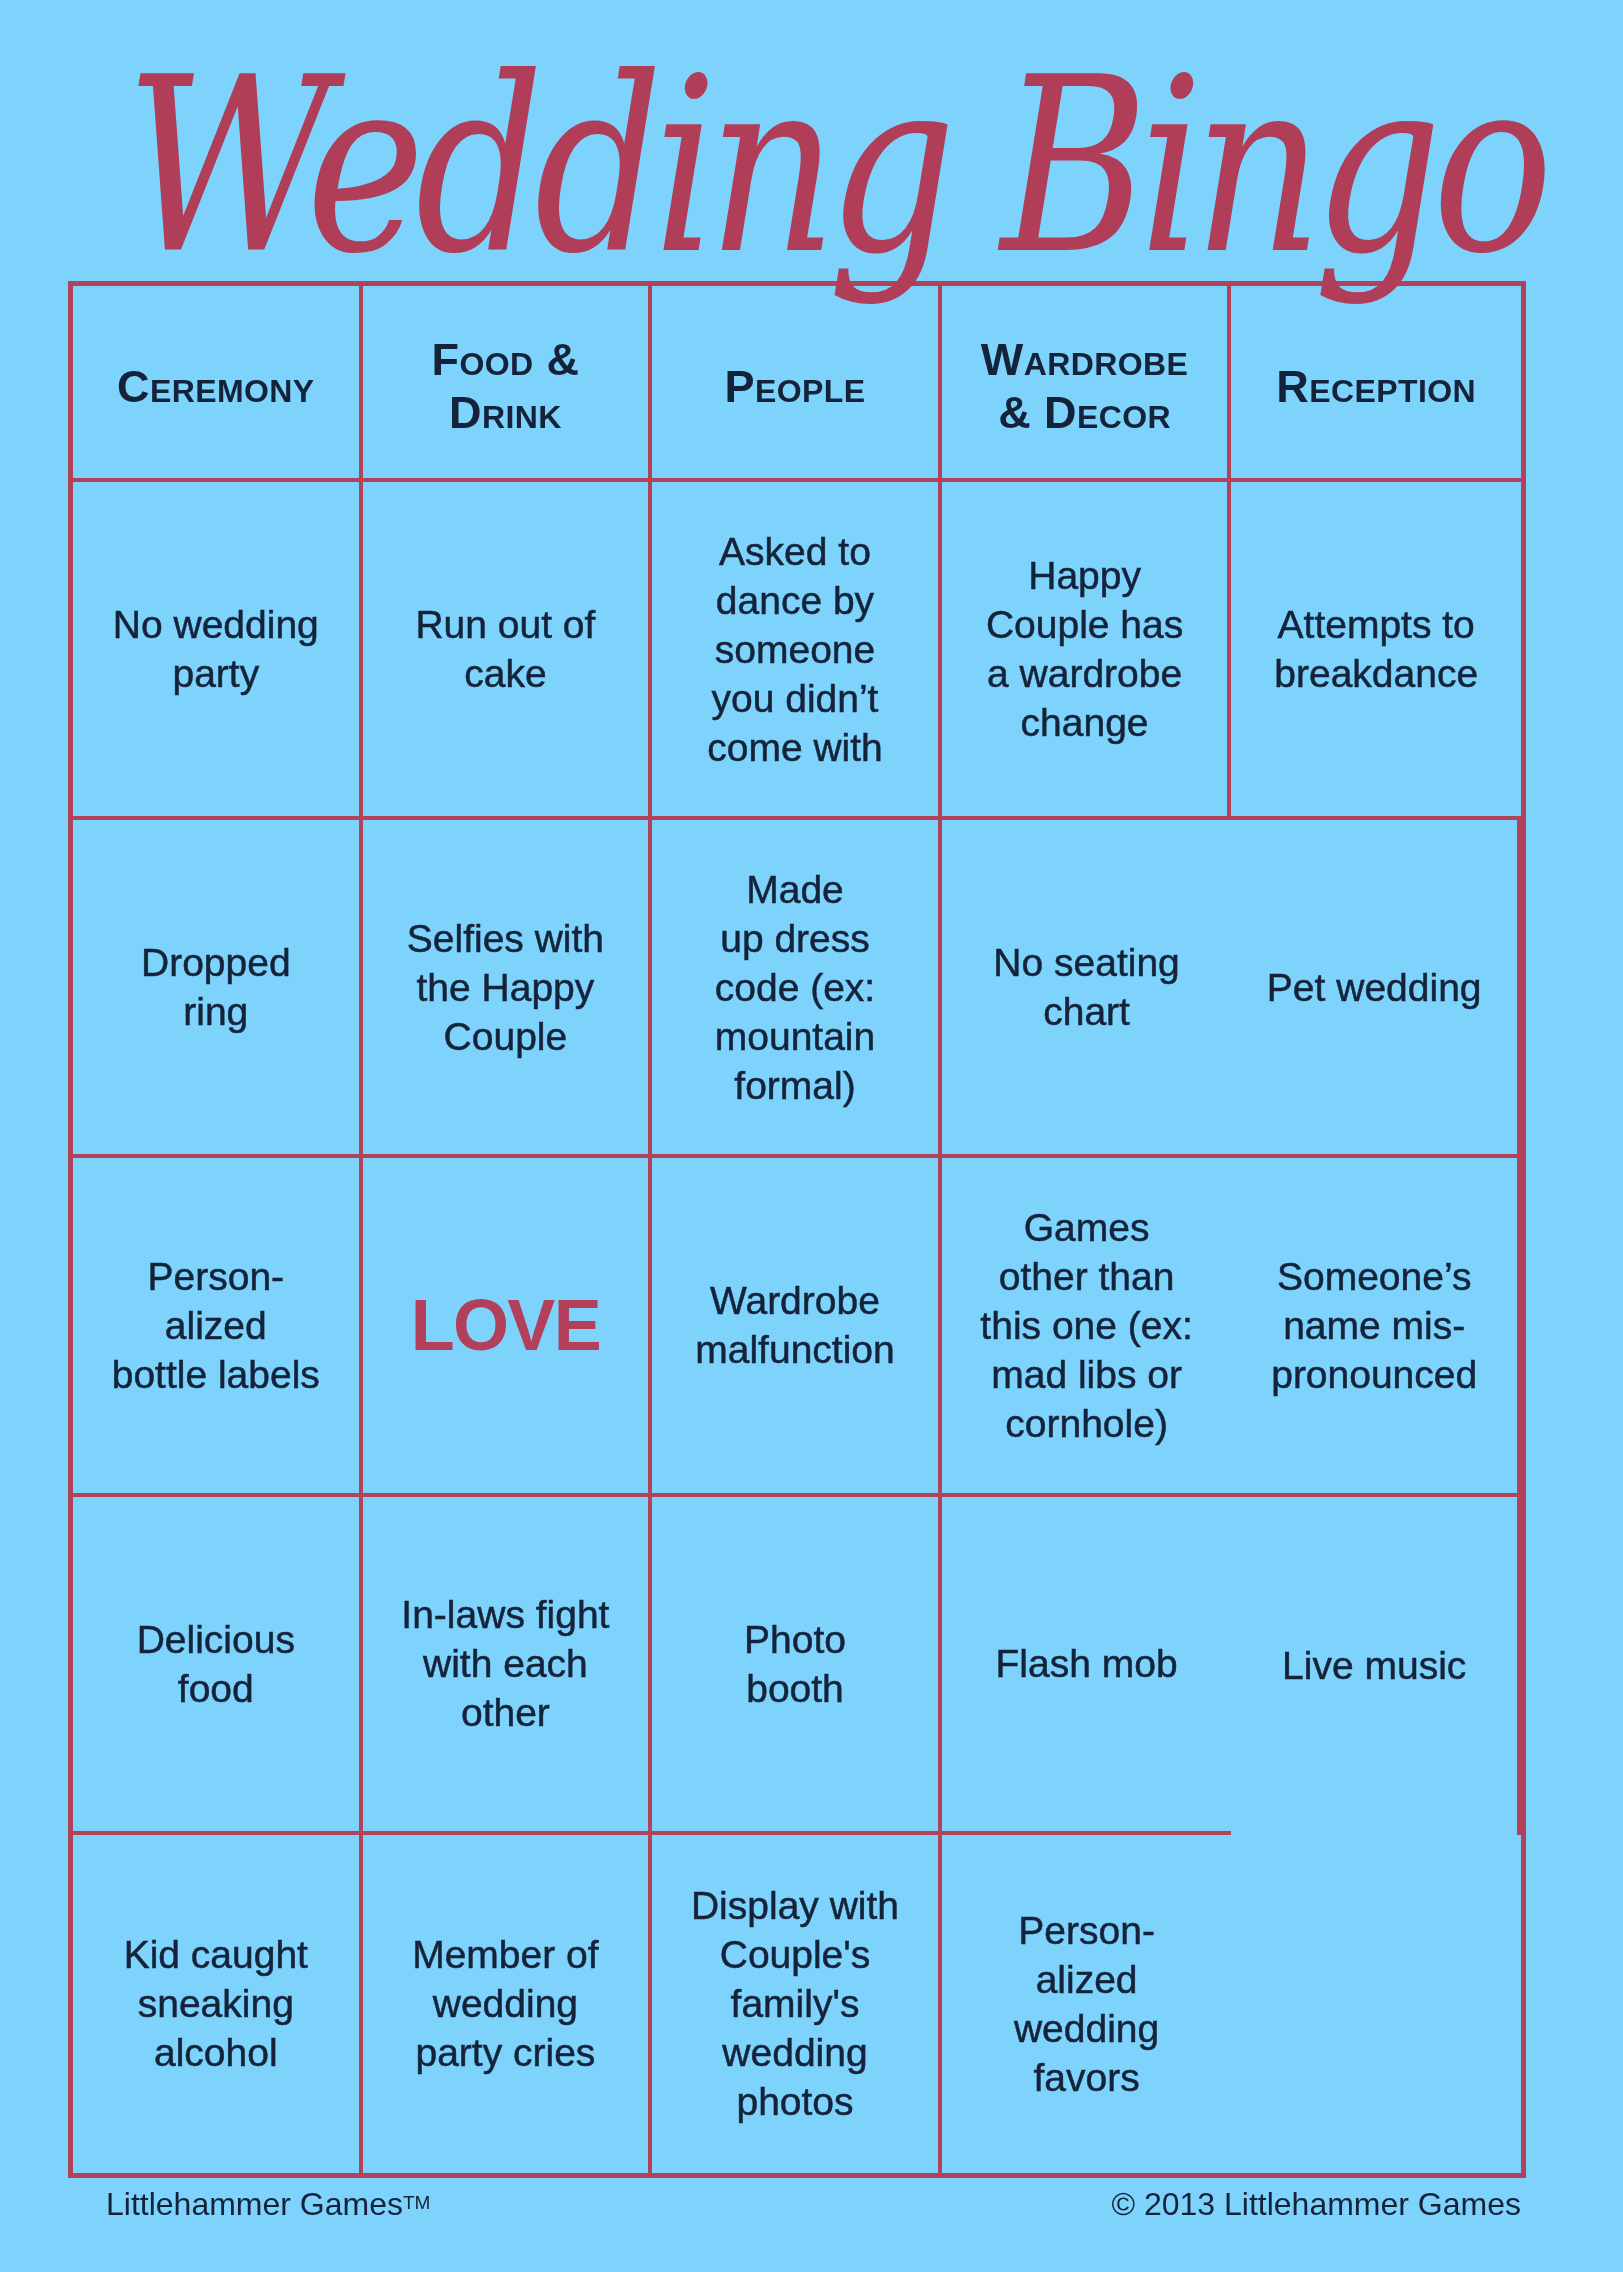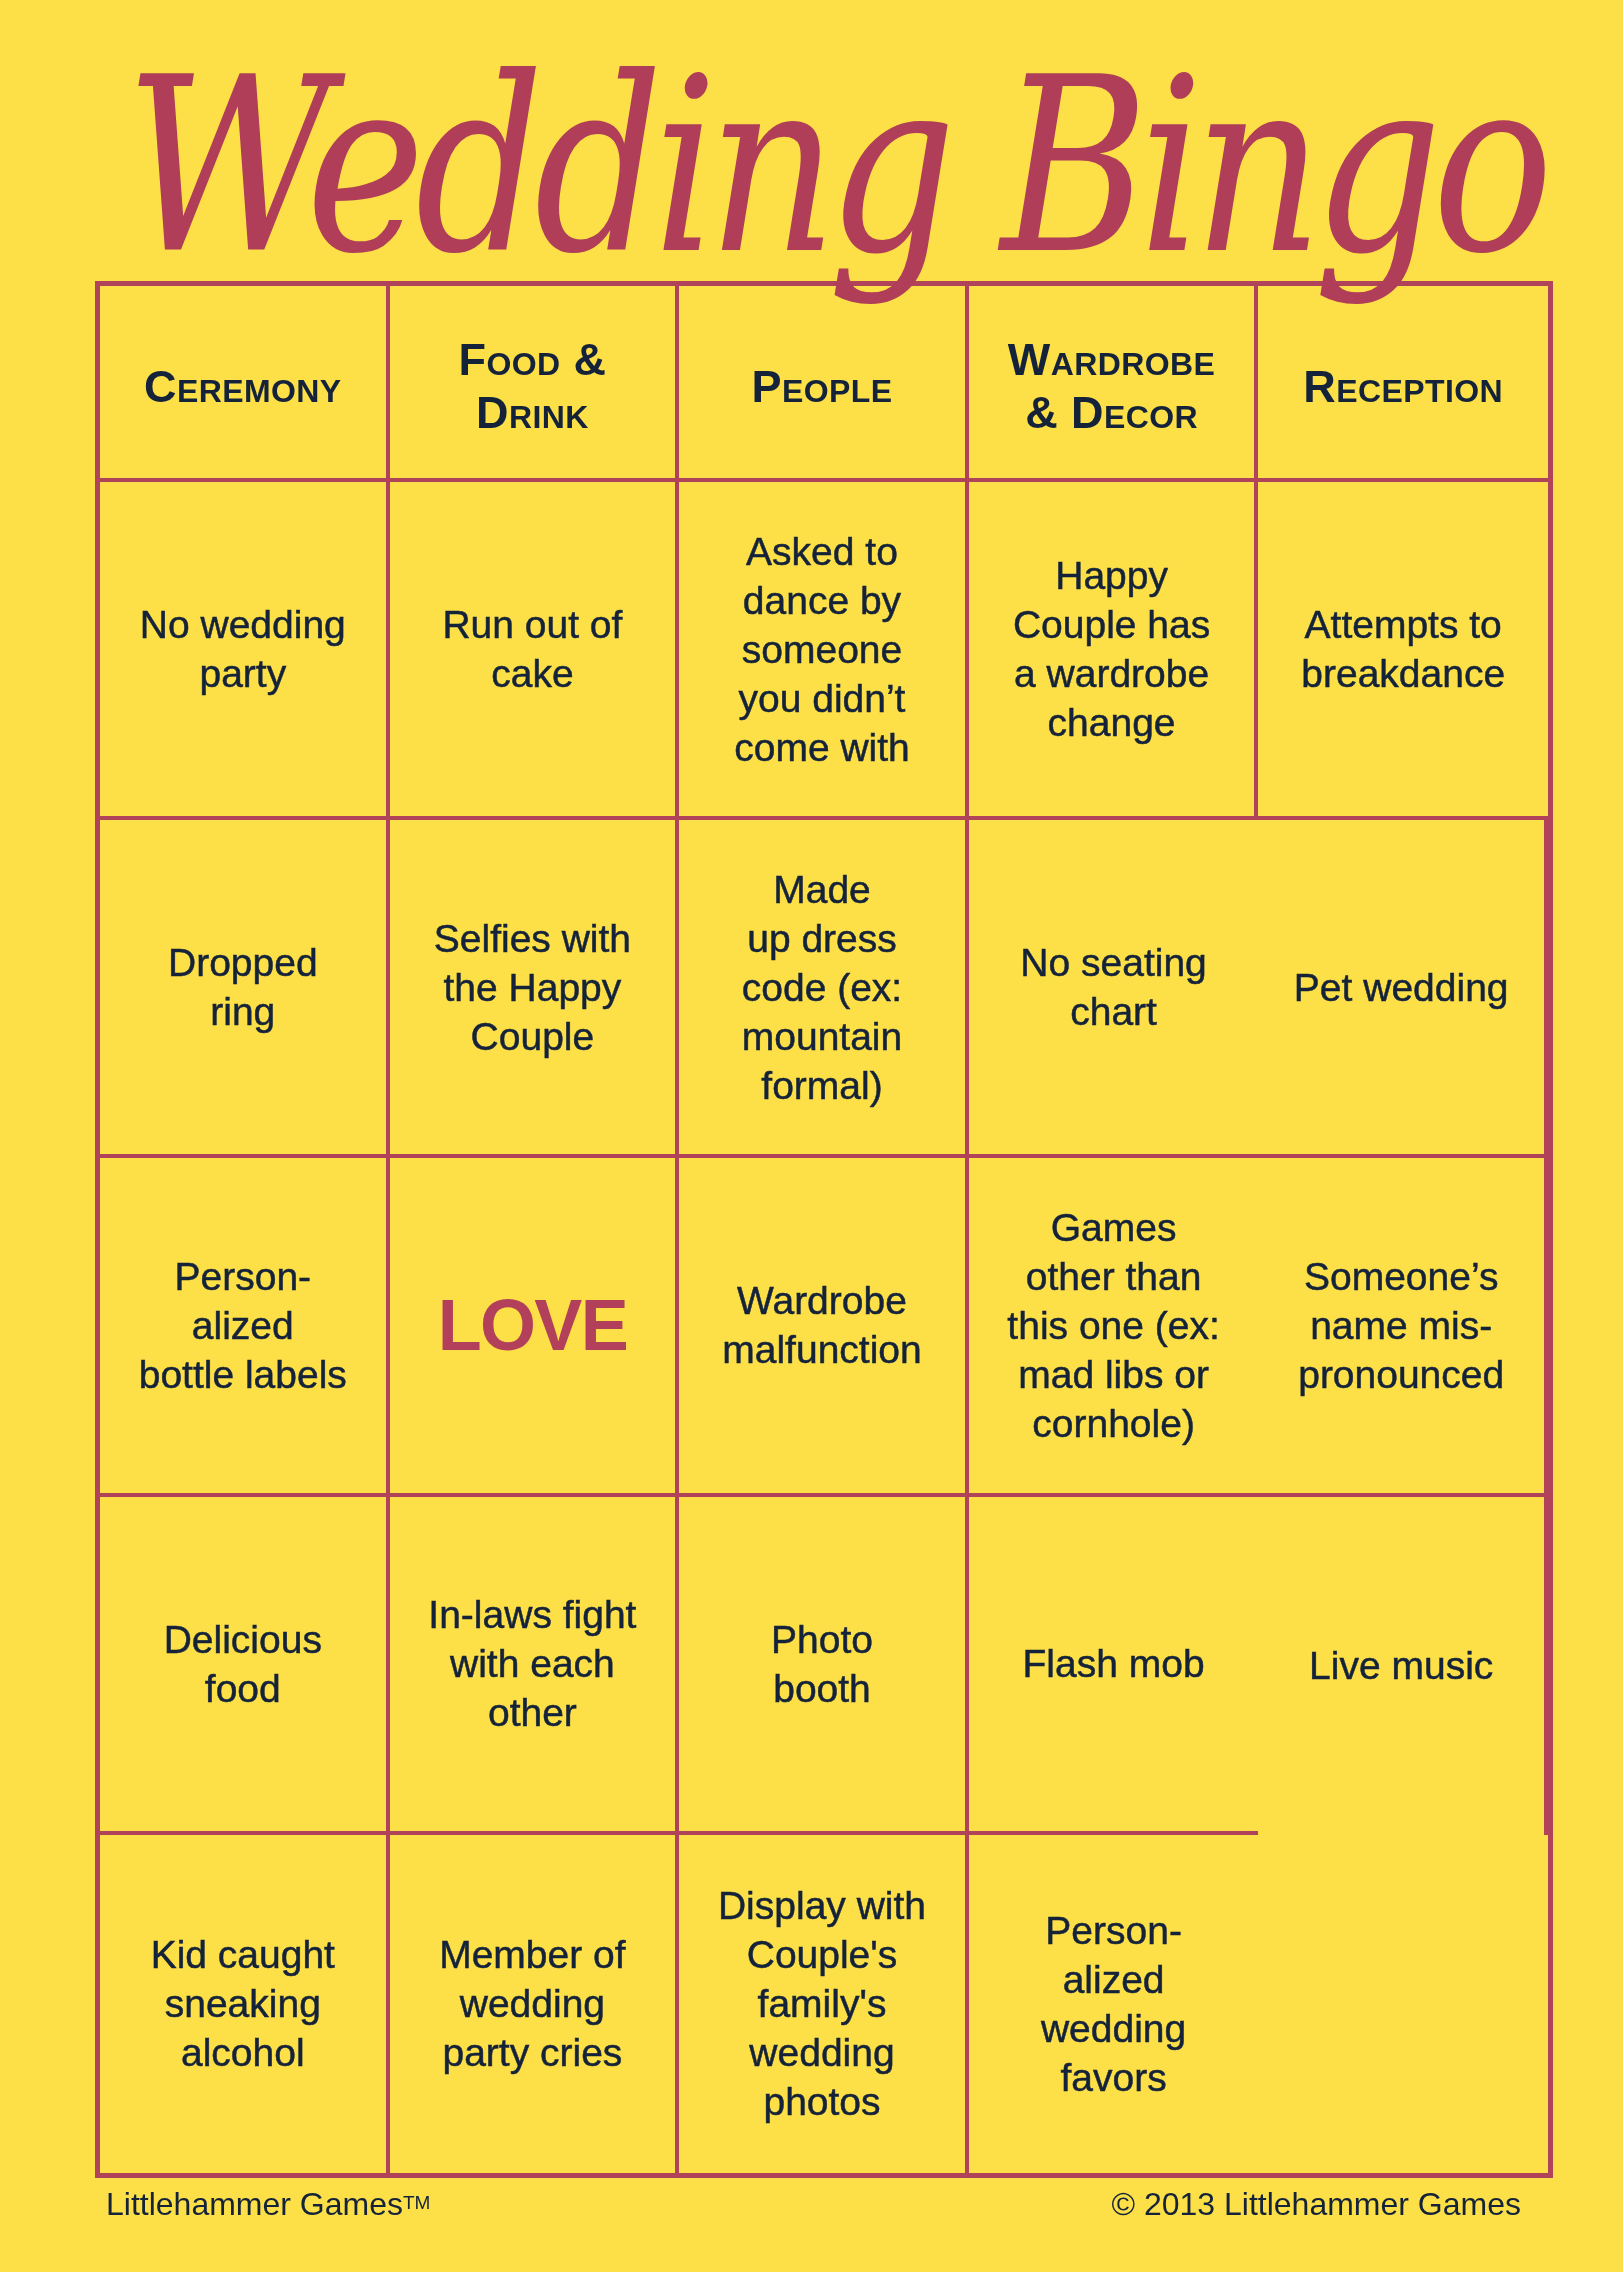--- a/index.html
+++ b/index.html
@@ -4,7 +4,7 @@
   <style>
     html, body { margin:0; padding:0; background:#ffffff; }
     body { width:1624px; height:2273px; position:relative; overflow:hidden; }
-    .page { position:absolute; left:0; top:0; width:1624px; height:2273px; background:#fde047; }
+    .page { position:absolute; left:0; top:0; width:1624px; height:2273px; background:#7dd3fc; }
 
     .grid {
       position:absolute; left:95px; top:281px; width:1458px; height:1897px;

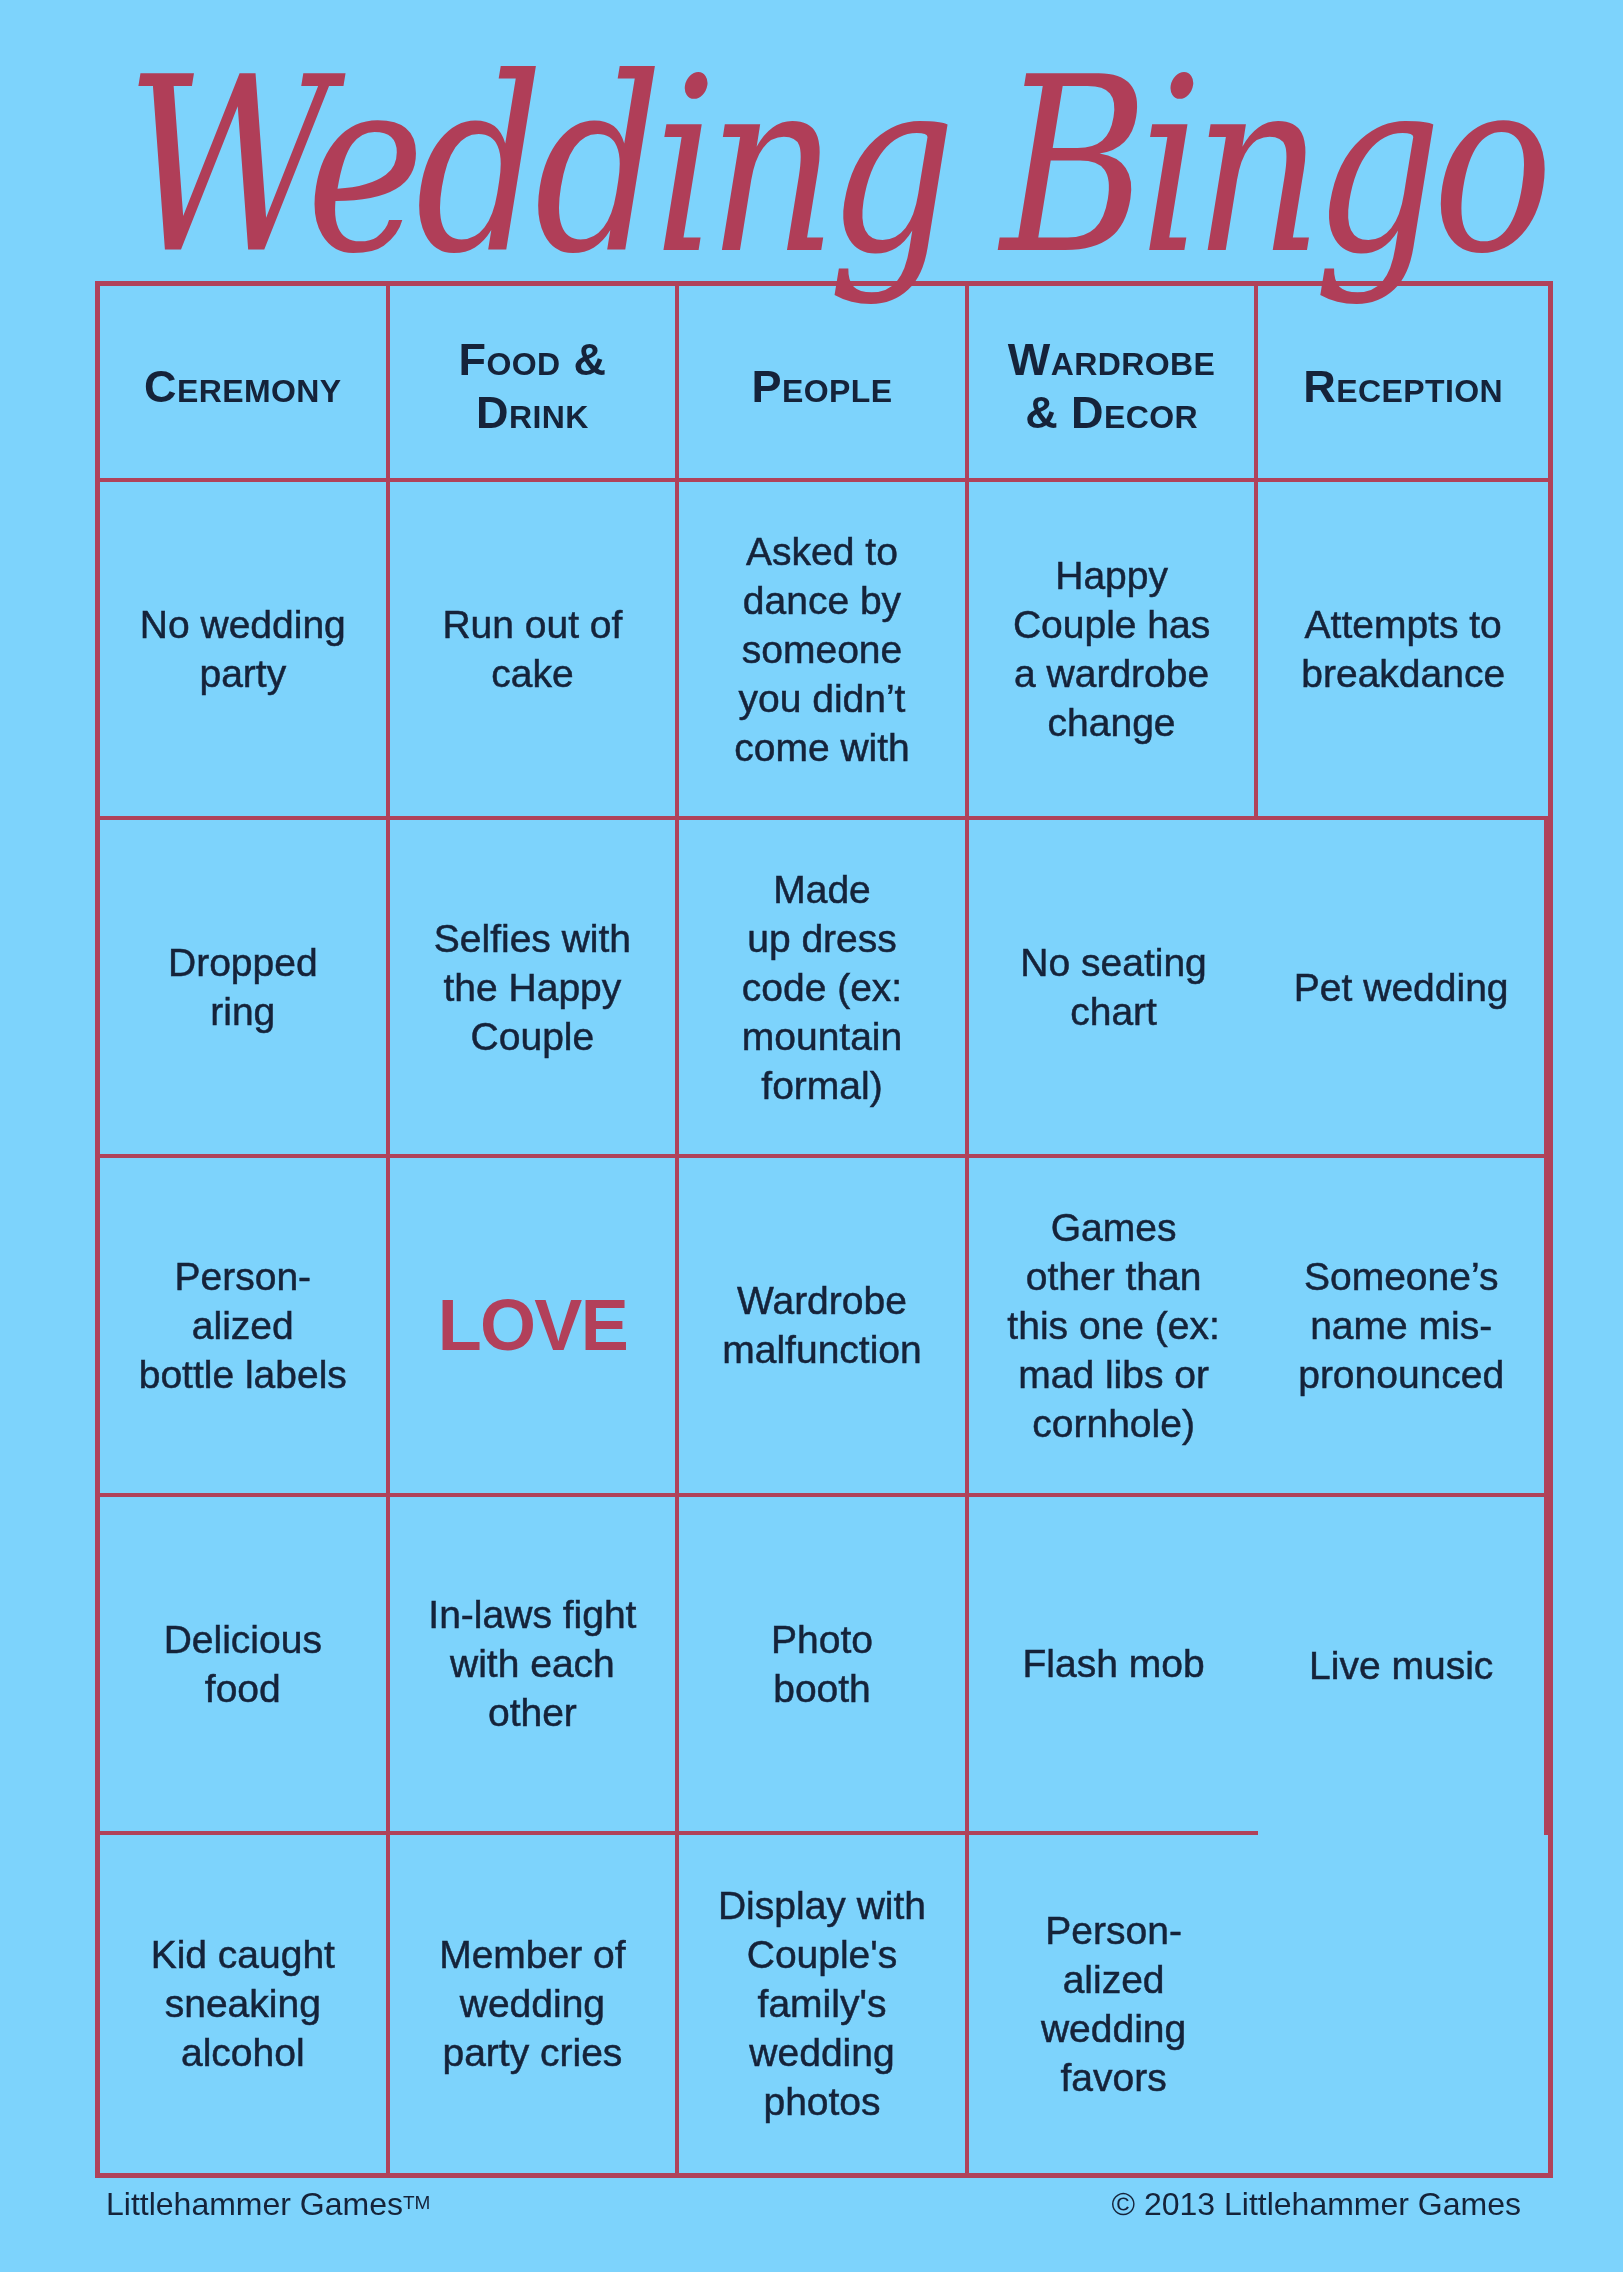--- a/index.html
+++ b/index.html
@@ -7,7 +7,7 @@
     .page { position:absolute; left:0; top:0; width:1624px; height:2273px; background:#7dd3fc; }
 
     .grid {
-      position:absolute; left:95px; top:281px; width:1458px; height:1897px;
+      position:absolute; left:68px; top:281px; width:1458px; height:1897px;
       box-sizing:border-box; border:5px solid #b0425a;
       display:grid;
       grid-template-columns: repeat(5, 1fr);

